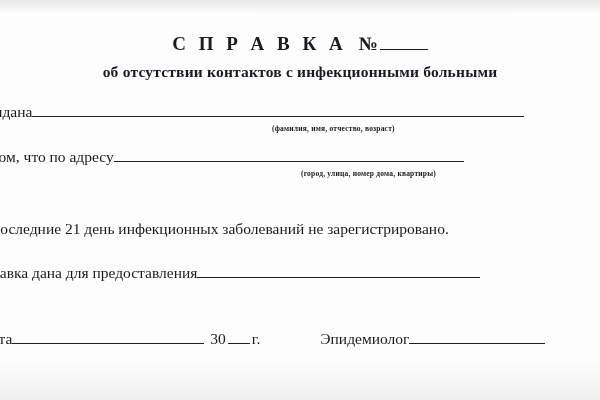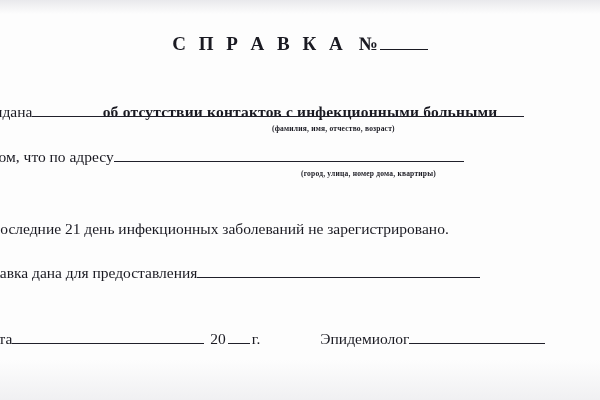--- a/index.html
+++ b/index.html
@@ -70,7 +70,6 @@
     font-size: 15.5px;
     font-weight: bold;
     letter-spacing: 0.2px;
-    margin-top: 40px;
   }
 
   .row {

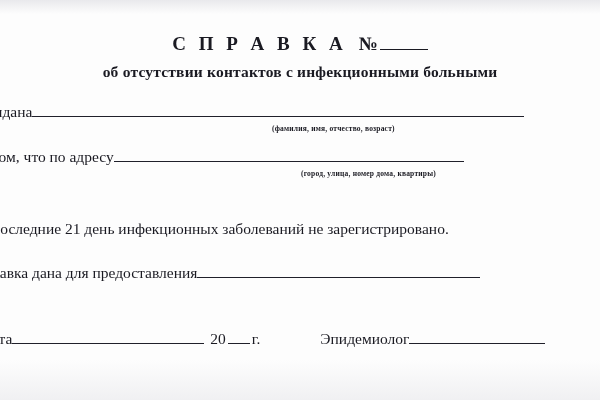--- a/index.html
+++ b/index.html
@@ -143,7 +143,7 @@
   </div>
 
   <div class="row" id="line-date">
-    <span>ата</span><span class="rule" style="width:192px"></span><span class="date-gap"></span><span>20</span><span class="yearline"></span><span>г.</span><span class="date-gap" style="width:60px"></span><span>Эпидемиолог</span><span class="rule" style="width:136px"></span>
+    <span>ата</span><span class="rule" style="width:192px"></span><span class="date-gap"></span><span>30</span><span class="yearline"></span><span>г.</span><span class="date-gap" style="width:60px"></span><span>Эпидемиолог</span><span class="rule" style="width:136px"></span>
   </div>
 
 </div>

